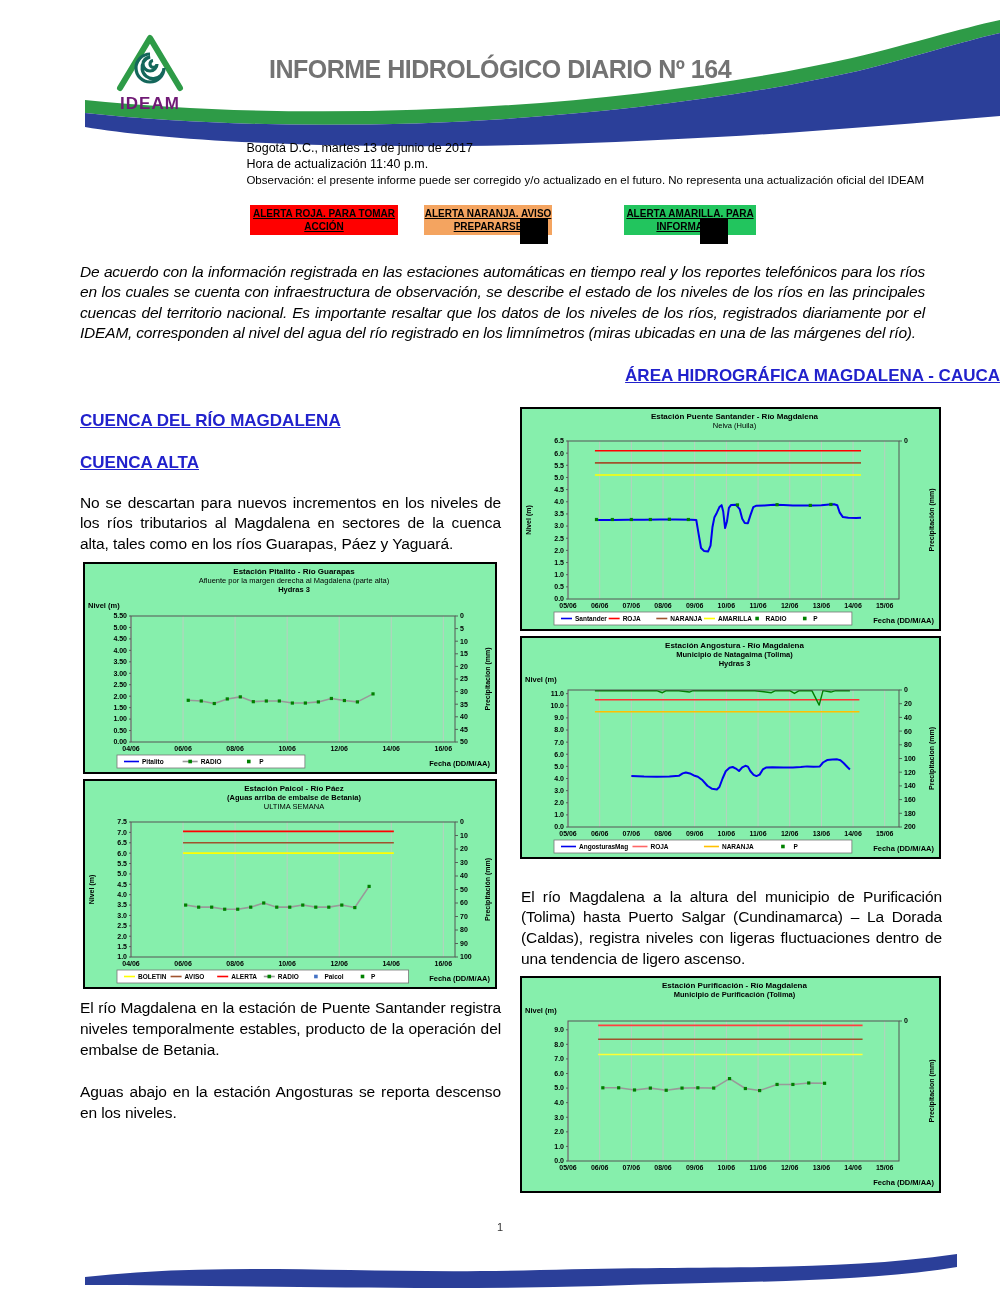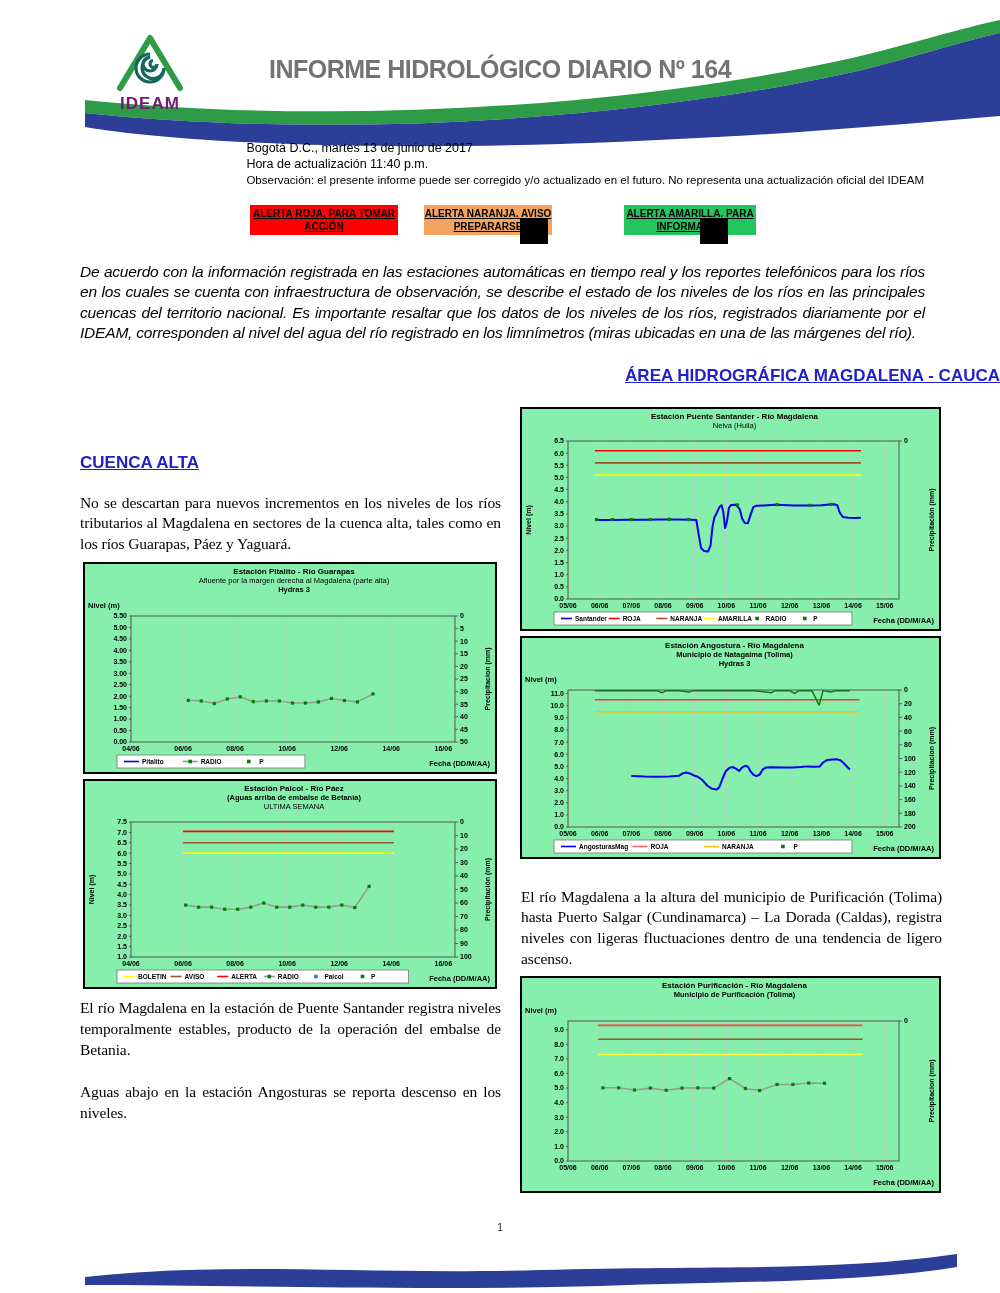--- a/index.html
+++ b/index.html
@@ -90,6 +90,7 @@
     <span>ÁREA HIDROGRÁFICA MAGDALENA - CAUCA</span>
   </div>
 
+  <div class="h-blue h1p">CUENCA DEL RÍO MAGDALENA</div>
   <div class="h-blue h2p">CUENCA ALTA</div>
 
   <p class="body-par p-alta">No se descartan para nuevos incrementos en los niveles de los ríos tributarios al Magdalena en sectores de la cuenca alta, tales como en los ríos Guarapas, Páez y Yaguará.</p>

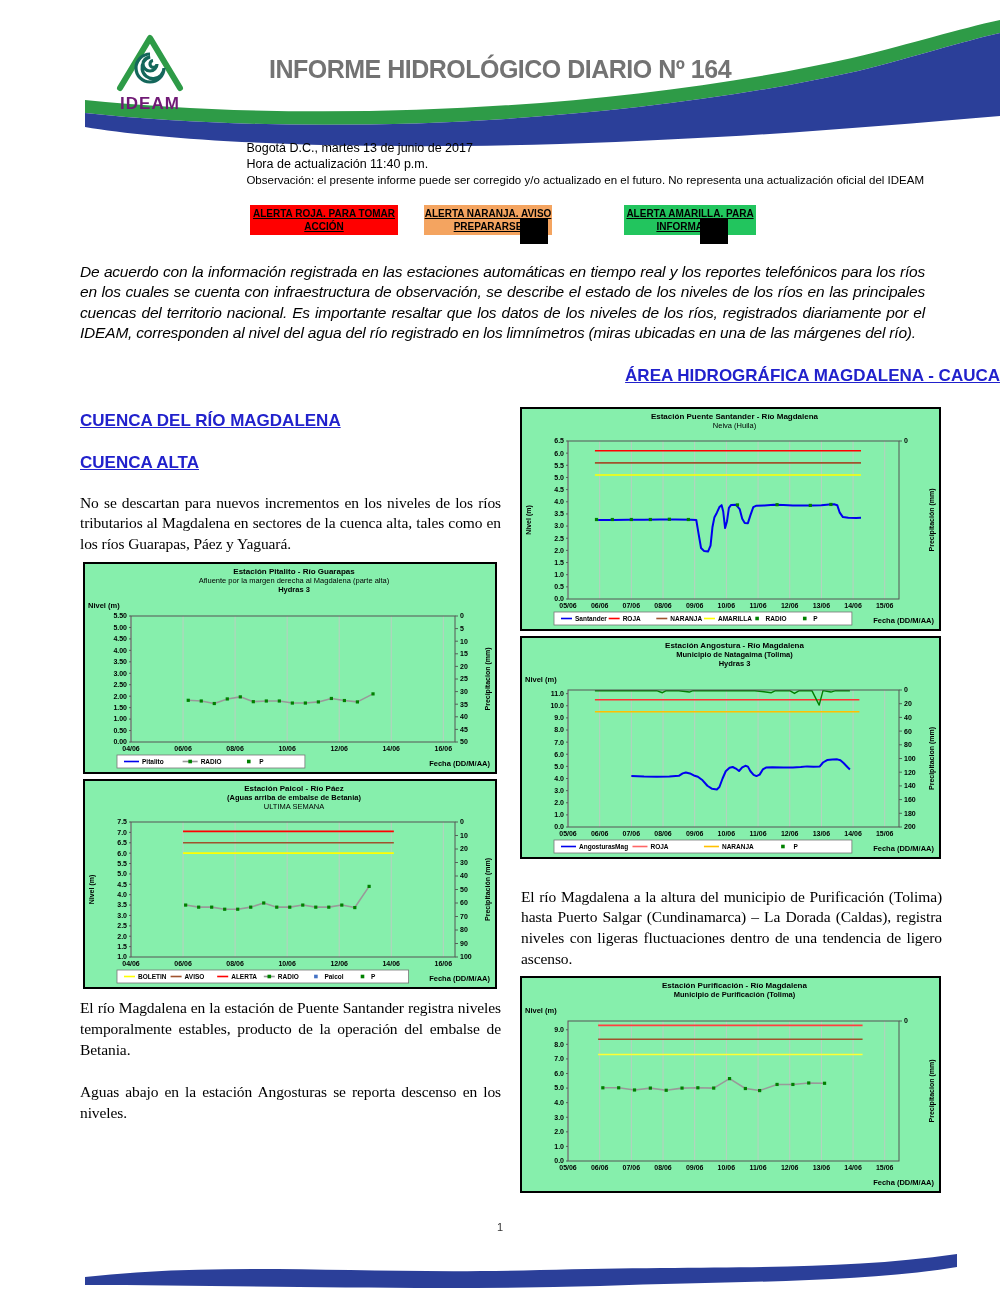--- a/index.html
+++ b/index.html
@@ -30,7 +30,7 @@
   .section-title span{text-decoration:underline;}
   .h-blue{position:absolute;font-size:17px;font-weight:bold;color:#2121CC;text-decoration:underline;}
   .h1p{left:80px;top:411px;} .h2p{left:80px;top:453px;}
-  .body-par{position:absolute;text-align:justify;font-size:15.5px;line-height:1.34;letter-spacing:-0.1px;font-family:Liberation Serif, serif;}
+  .body-par{position:absolute;text-align:justify;font-size:15.5px;line-height:1.34;letter-spacing:-0.1px;}
   .p-alta{left:80px;top:477px;width:421px;}
   .p-right{left:521px;top:871px;width:421px;}
   .p-left-bottom{left:80px;top:998px;width:421px;}

